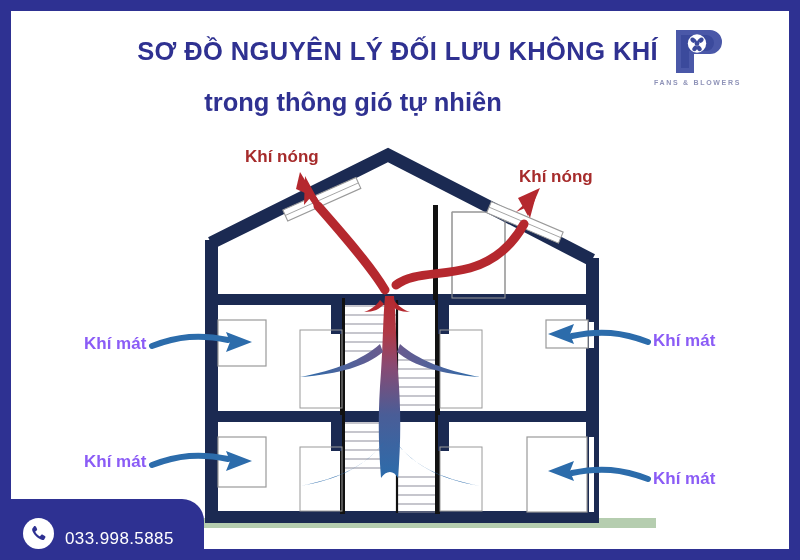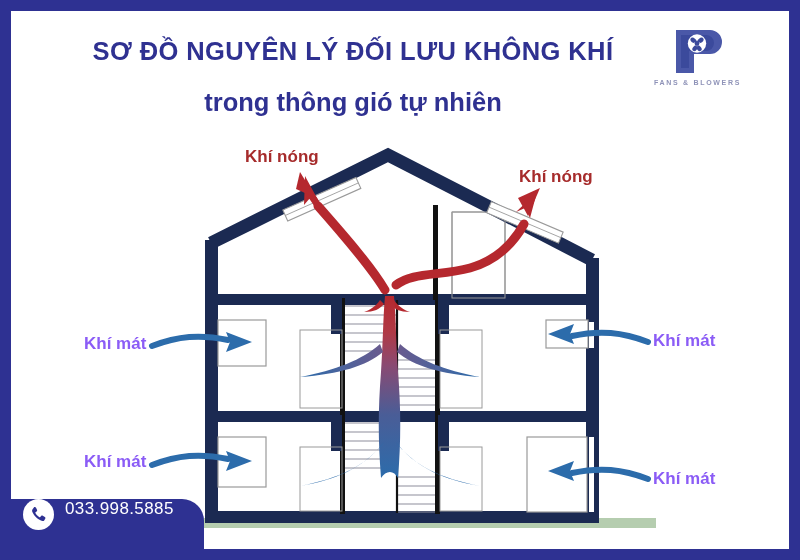--- a/index.html
+++ b/index.html
@@ -44,6 +44,7 @@
     color: #2f3191;
     line-height: 1.25;
     white-space: nowrap;
+    text-align: right;
   }
   .title-line2 {
     font-size: 25.5px;

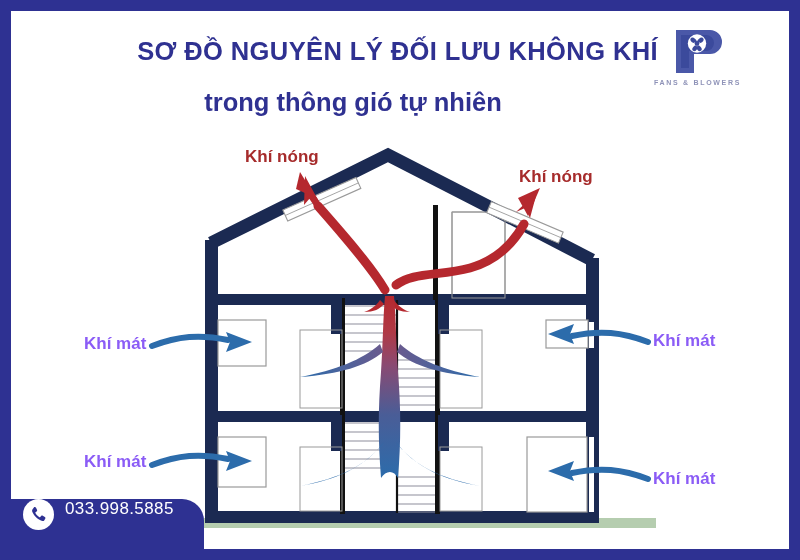--- a/index.html
+++ b/index.html
@@ -100,7 +100,7 @@
     height: 50px;
     padding: 0 30px 0 12px;
     display: flex;
-    align-items: flex-start;
+    align-items: flex-end;
     gap: 11px;
     background: #2e3192;
     border-top-right-radius: 22px;

